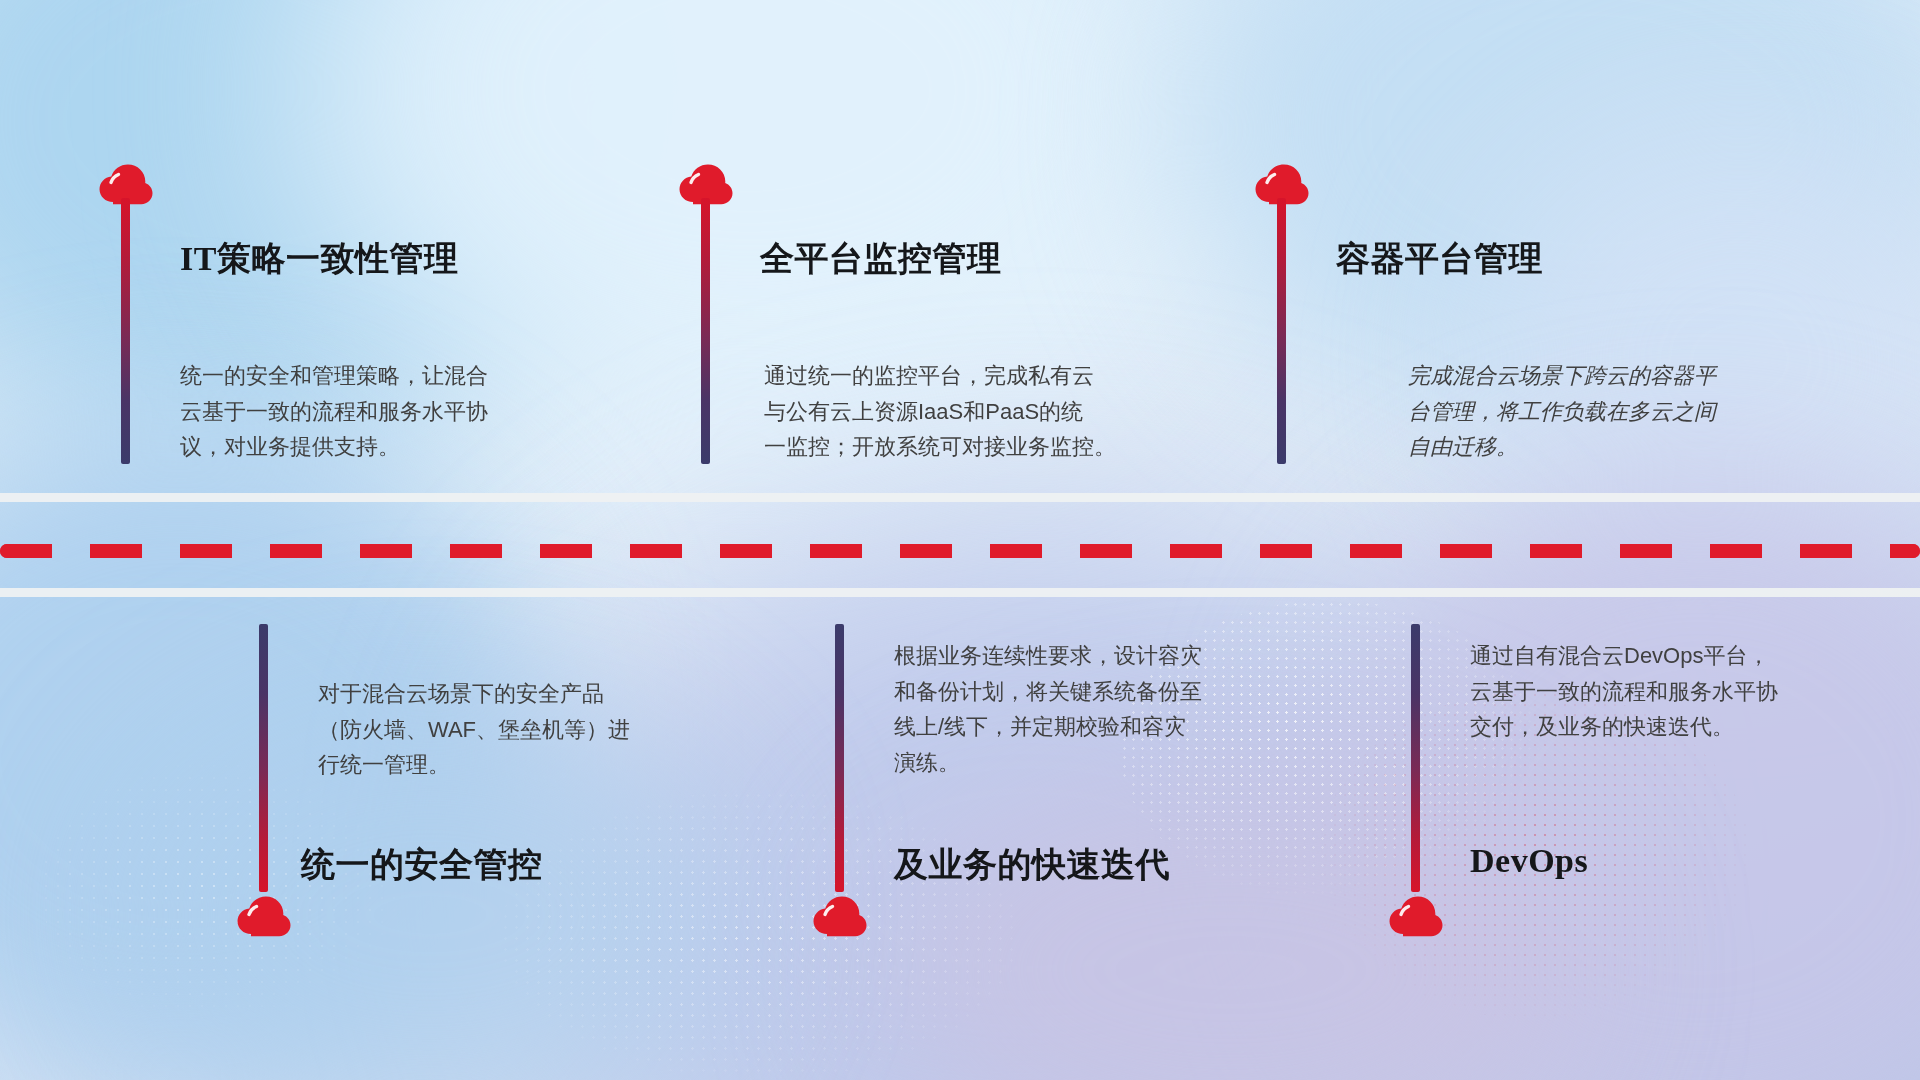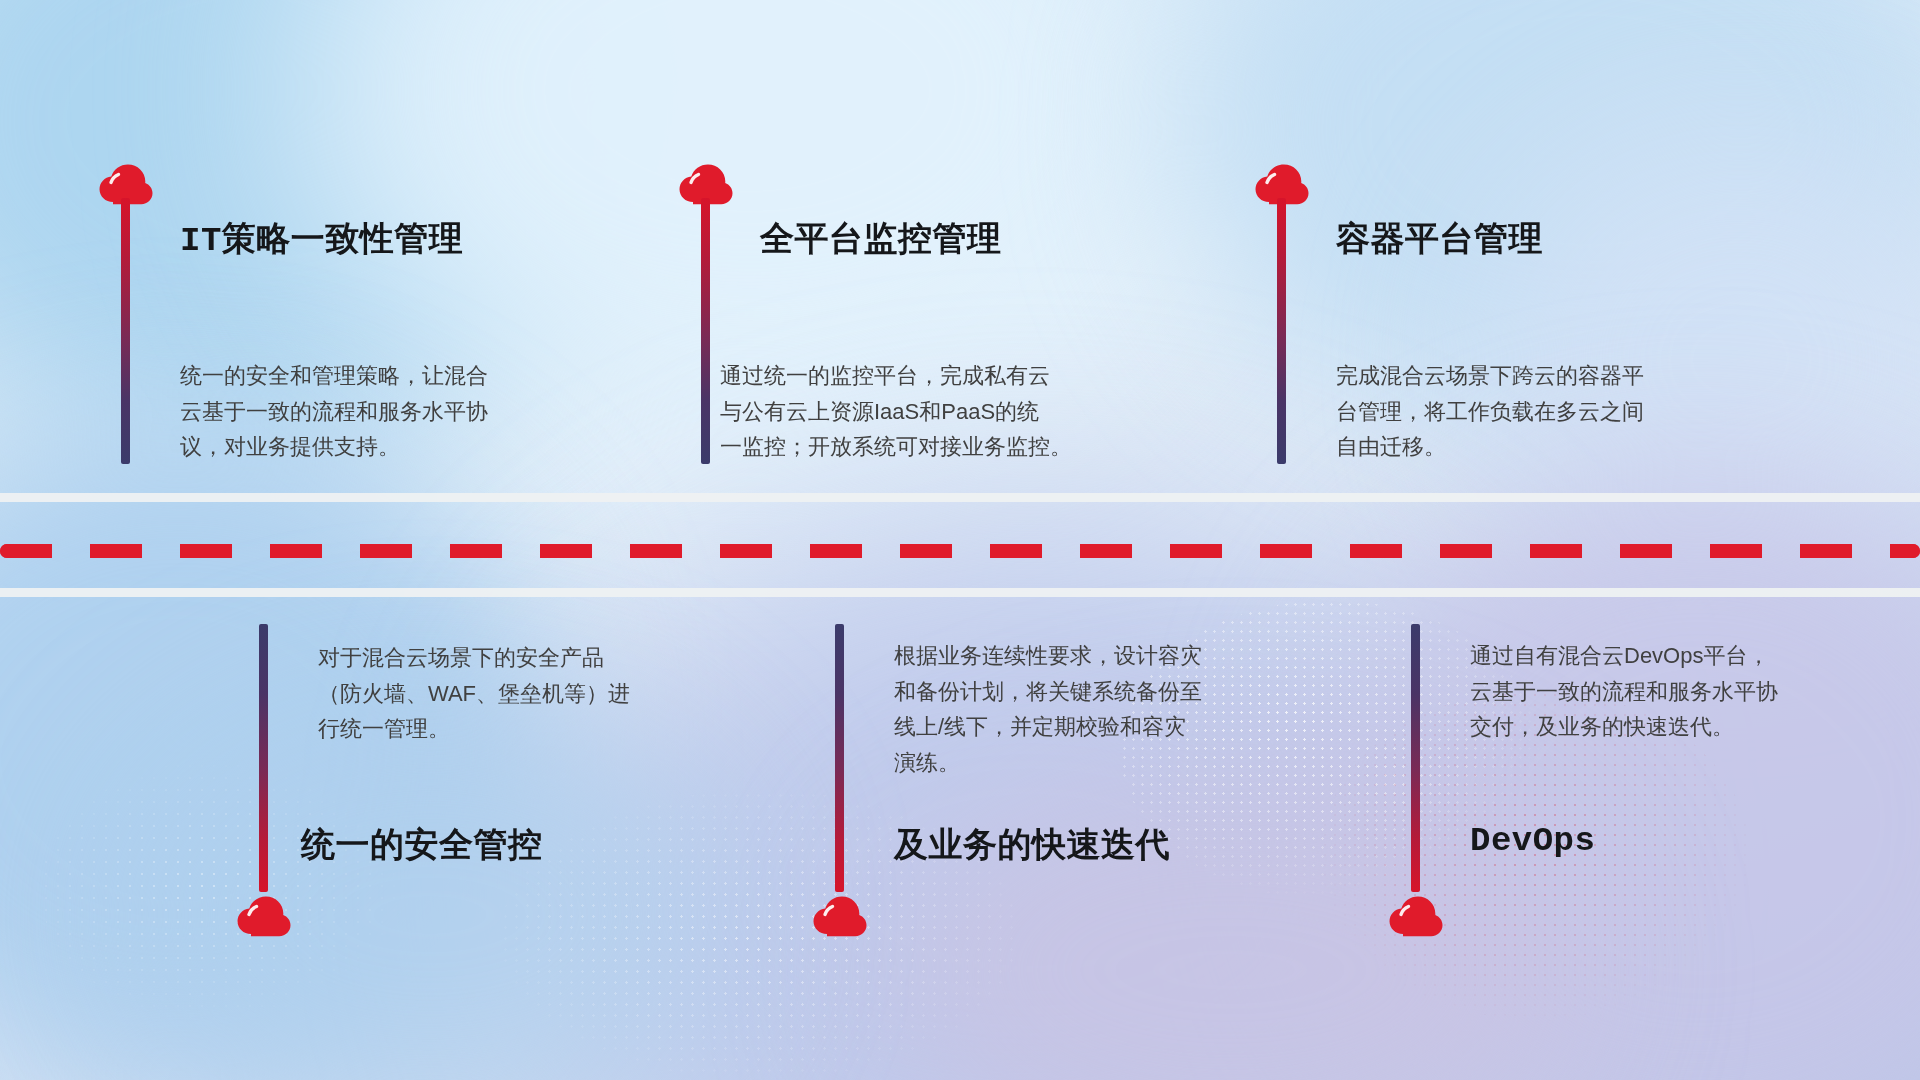--- a/index.html
+++ b/index.html
@@ -100,7 +100,8 @@
     position:absolute;
     font-size:34px;font-weight:700;color:#15171a;
     letter-spacing:.5px;white-space:nowrap;
-    font-family:Liberation Mono, monospace;
+    font-family:Liberation Serif, serif;
+    margin-top:20px;
   }
   .body{
     position:absolute;

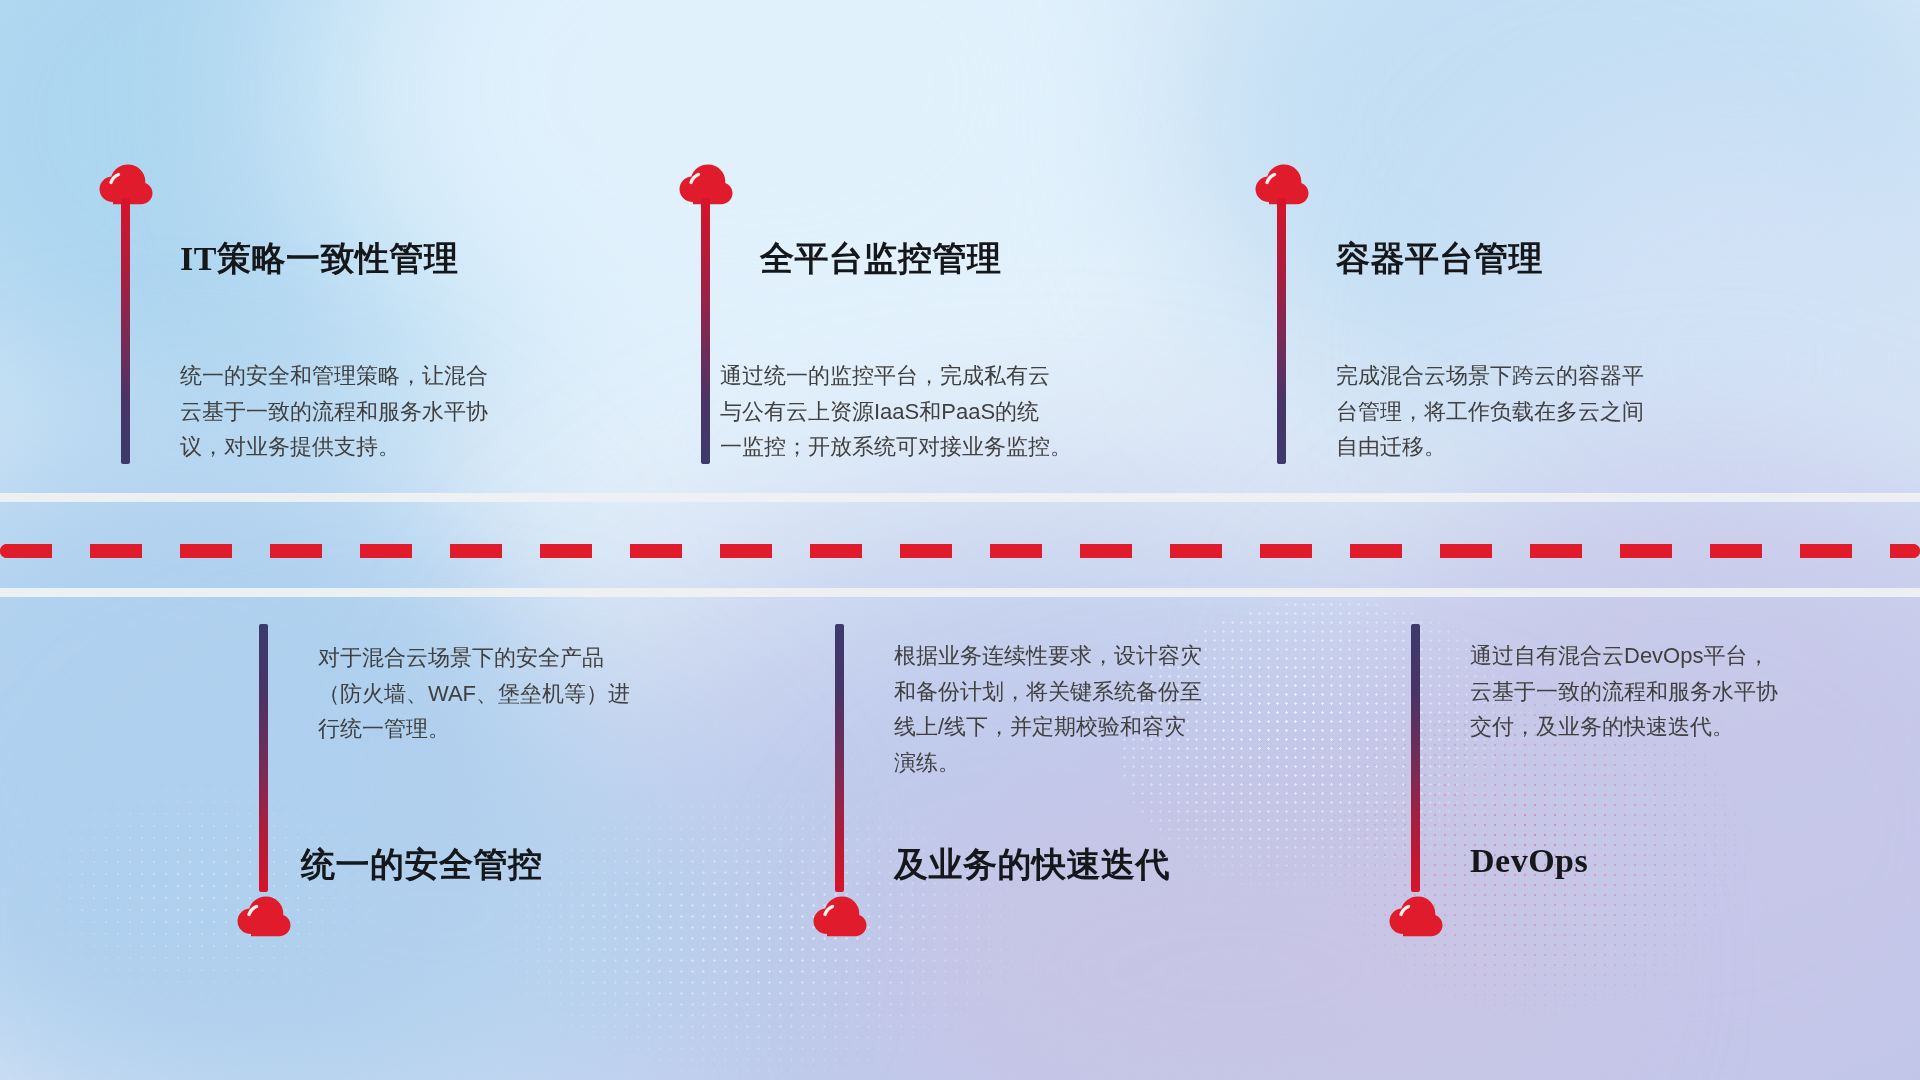--- a/index.html
+++ b/index.html
@@ -168,7 +168,7 @@
     </div>
     <div class="stem down" style="left:701px;top:198px;height:266px;"></div>
     <div class="heading" style="left:760px;top:216px;">全平台监控管理</div>
-    <div class="body" style="left:720px;top:358px;width:440px;">通过统一的监控平台，完成私有云
+    <div class="body" style="left:764px;top:358px;width:440px;">通过统一的监控平台，完成私有云
 与公有云上资源IaaS和PaaS的统
 一监控；开放系统可对接业务监控。</div>
   </div>

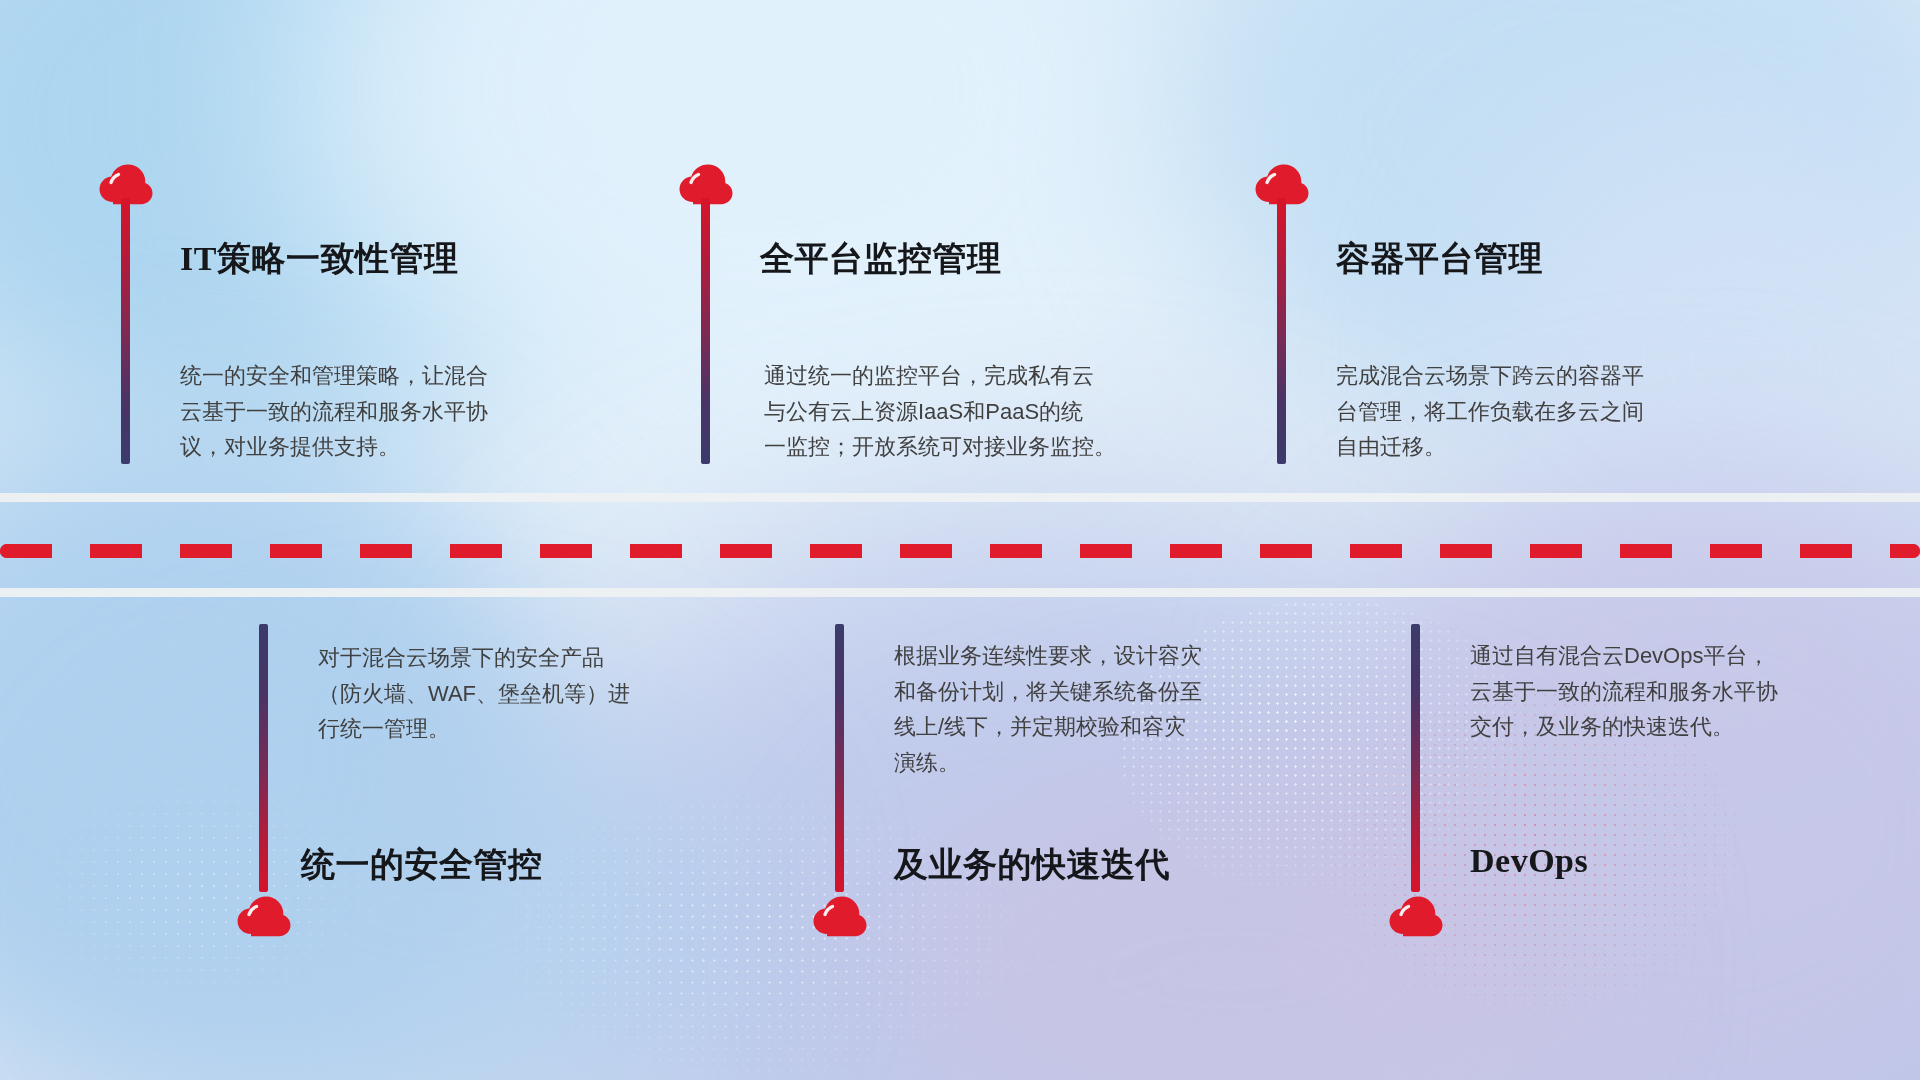--- a/index.html
+++ b/index.html
@@ -184,7 +184,7 @@
     </div>
     <div class="stem down" style="left:1277px;top:198px;height:266px;"></div>
     <div class="heading" style="left:1336px;top:216px;">容器平台管理</div>
-    <div class="body" style="left:1336px;top:358px;width:430px;">完成混合云场景下跨云的容器平
+    <div class="body" style="left:1408px;top:358px;width:430px;font-style:italic;">完成混合云场景下跨云的容器平
 台管理，将工作负载在多云之间
 自由迁移。</div>
   </div>

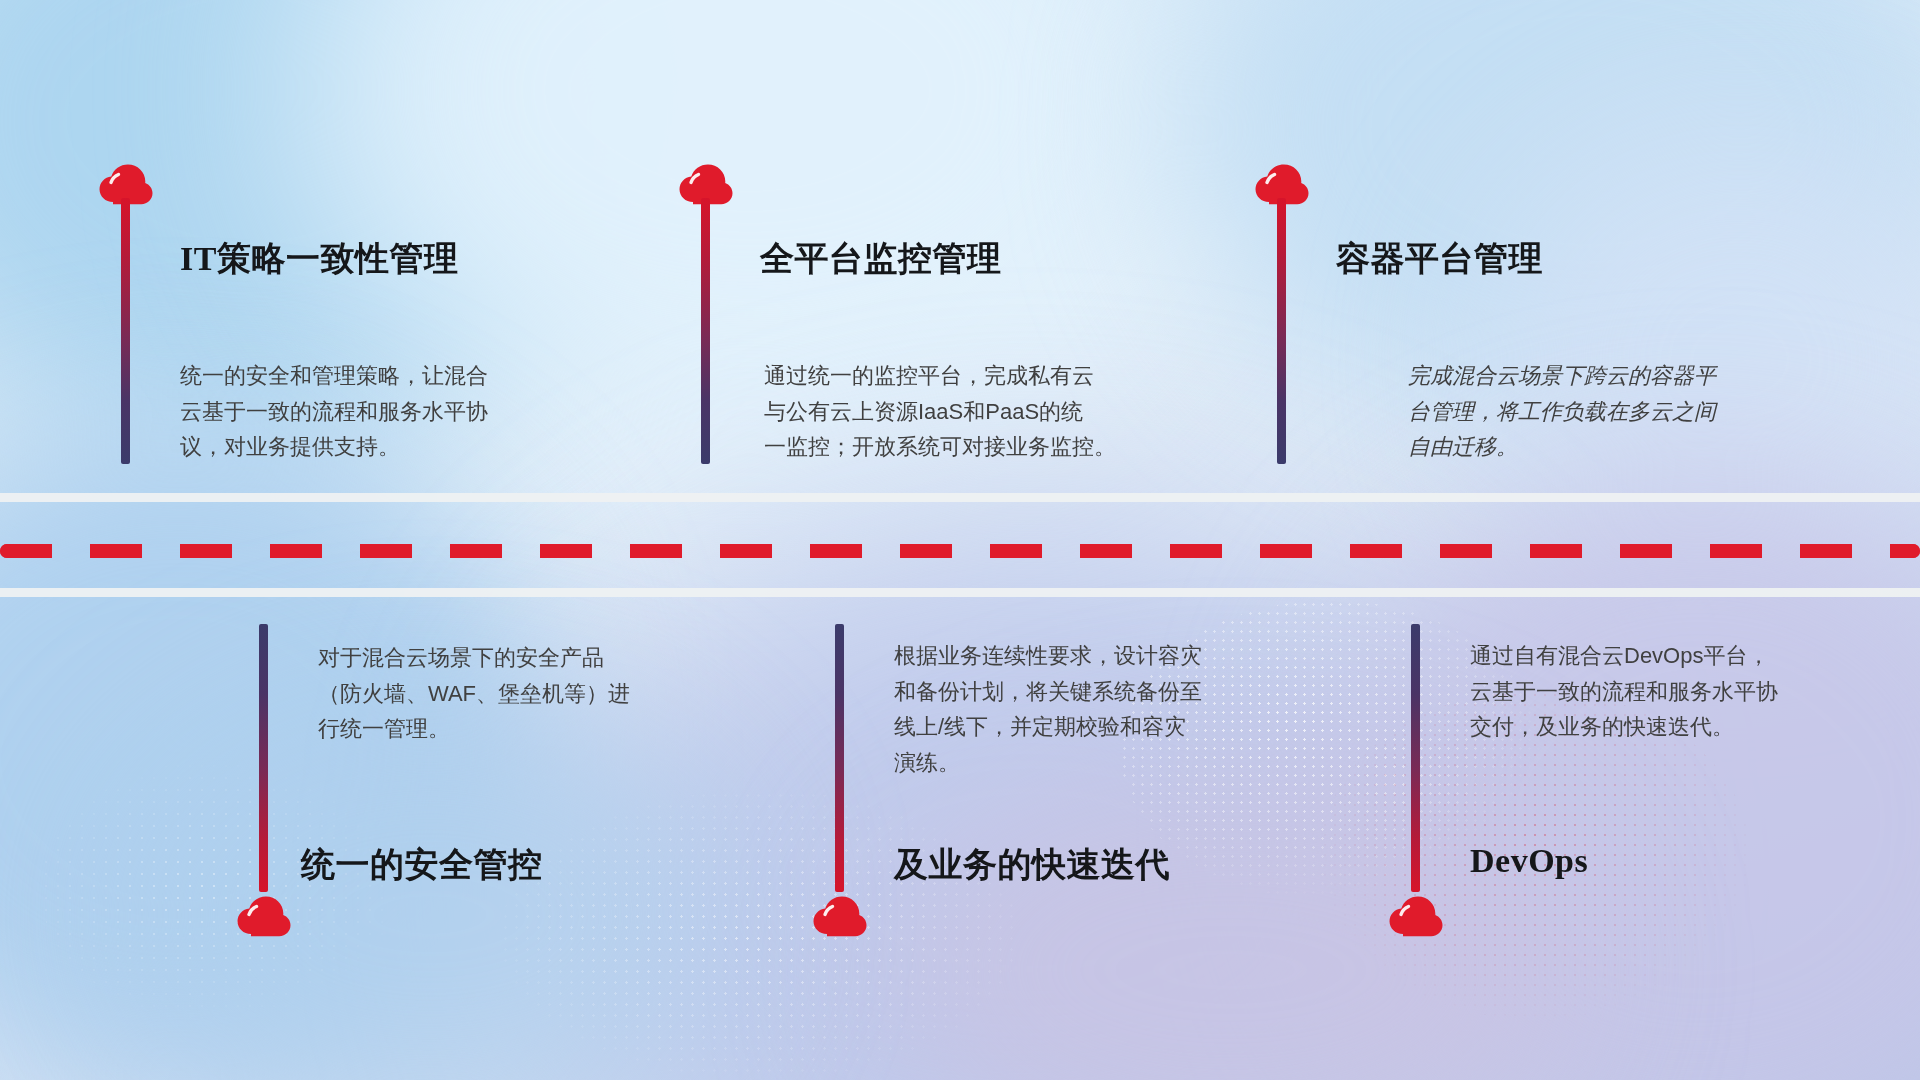--- a/index.html
+++ b/index.html
@@ -191,7 +191,7 @@
 
   <div class="col bottom">
     <div class="stem up" style="left:259px;top:624px;height:268px;"></div>
-    <div class="body" style="left:318px;top:640px;width:430px;">对于混合云场景下的安全产品
+    <div class="body" style="left:318px;top:676px;width:430px;">对于混合云场景下的安全产品
 （防火墙、WAF、堡垒机等）进
 行统一管理。</div>
     <div class="heading" style="left:301px;top:822px;">统一的安全管控</div>

